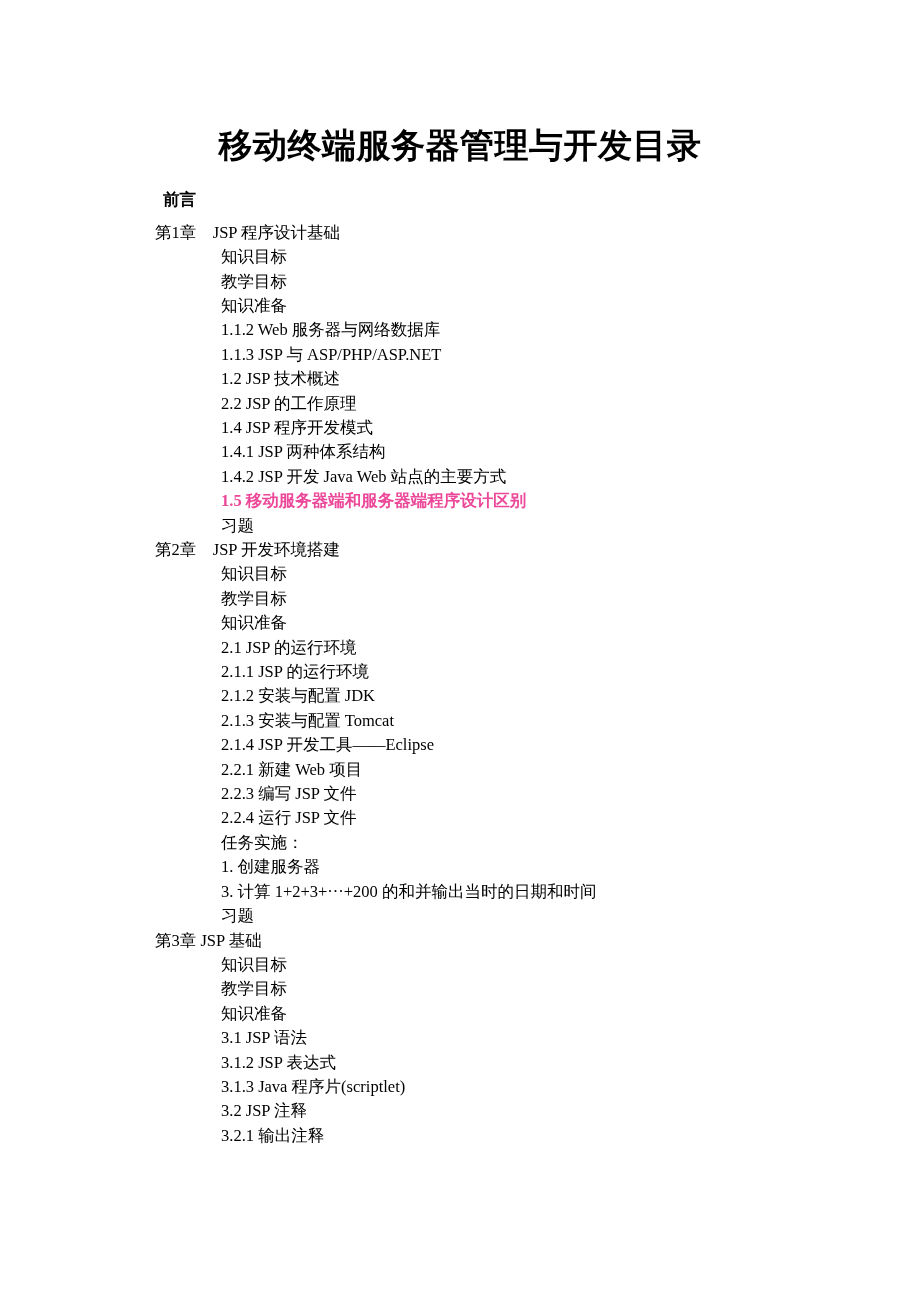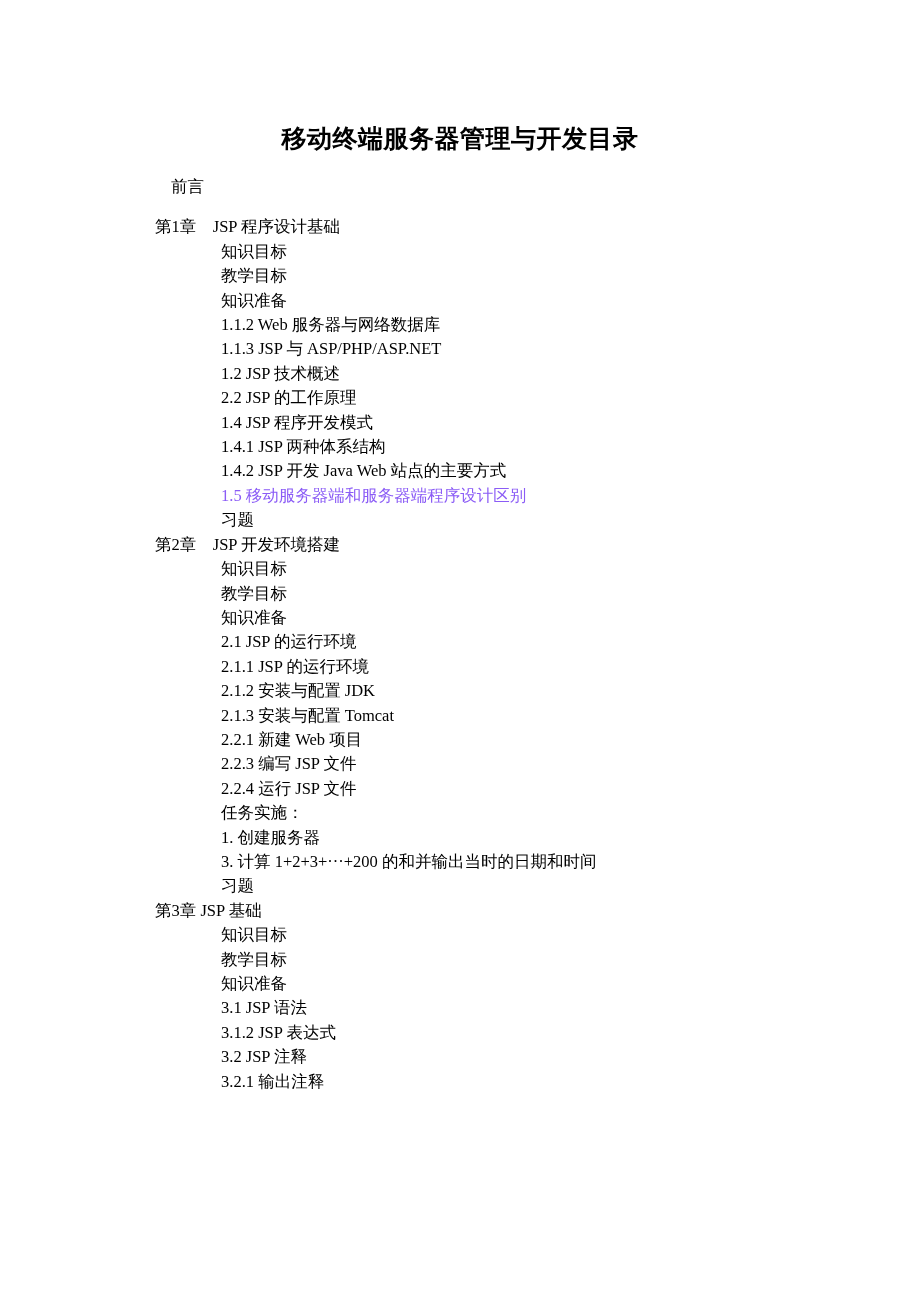--- a/index.html
+++ b/index.html
@@ -17,7 +17,7 @@
     }
     .doc-title {
       font-family: "SimHei", "黑体", "Microsoft YaHei", sans-serif;
-      font-size: 25px;
+      font-size: 34px;
       font-weight: bold;
       text-align: center;
       margin: 0 0 18px 0;

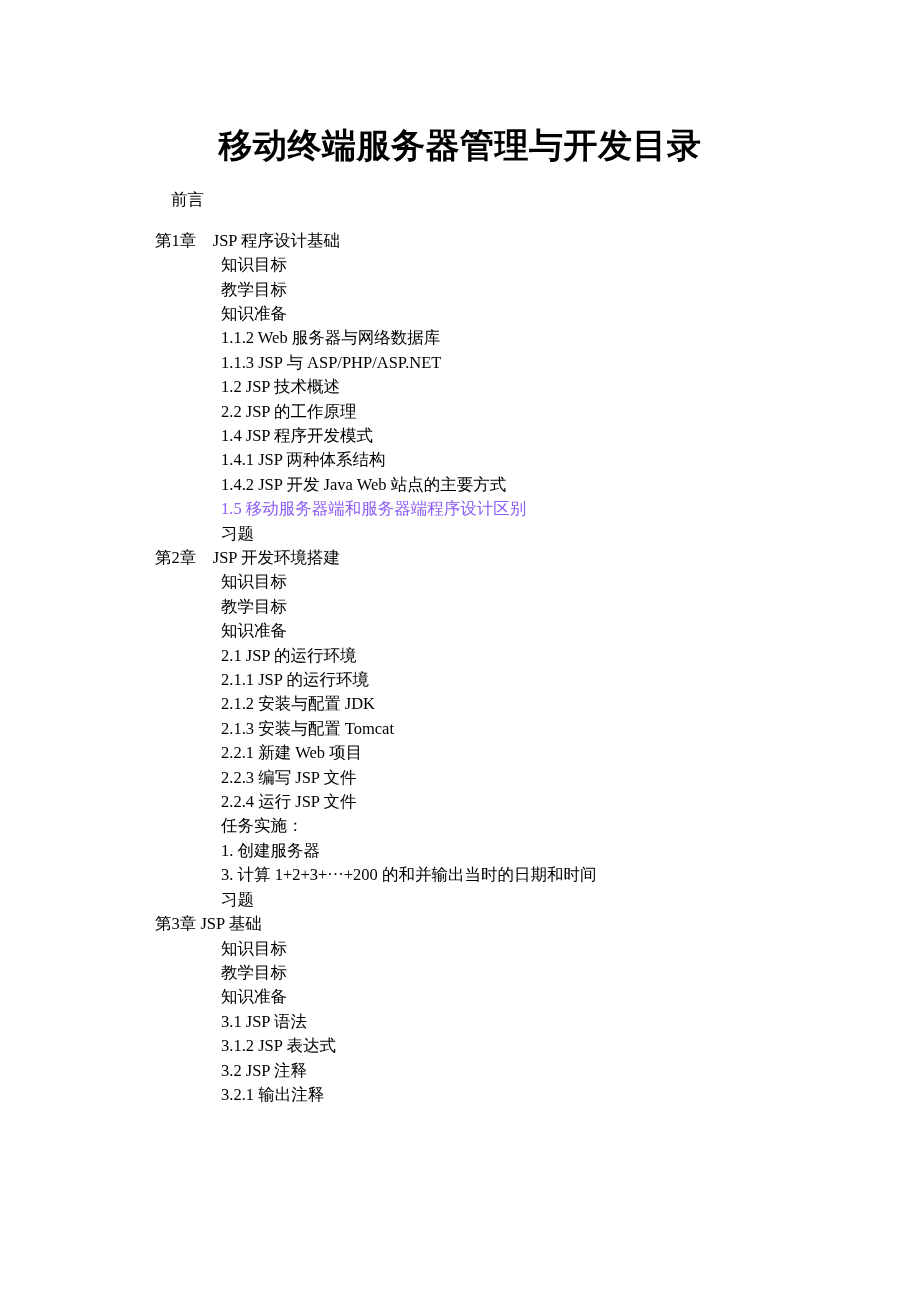--- a/index.html
+++ b/index.html
@@ -24,7 +24,8 @@
       letter-spacing: 0.5px;
     }
     .preface {
-      margin: 16px;
+      margin: 8px;
+      font-weight: bold;
     }
     .chapter-line {
     }

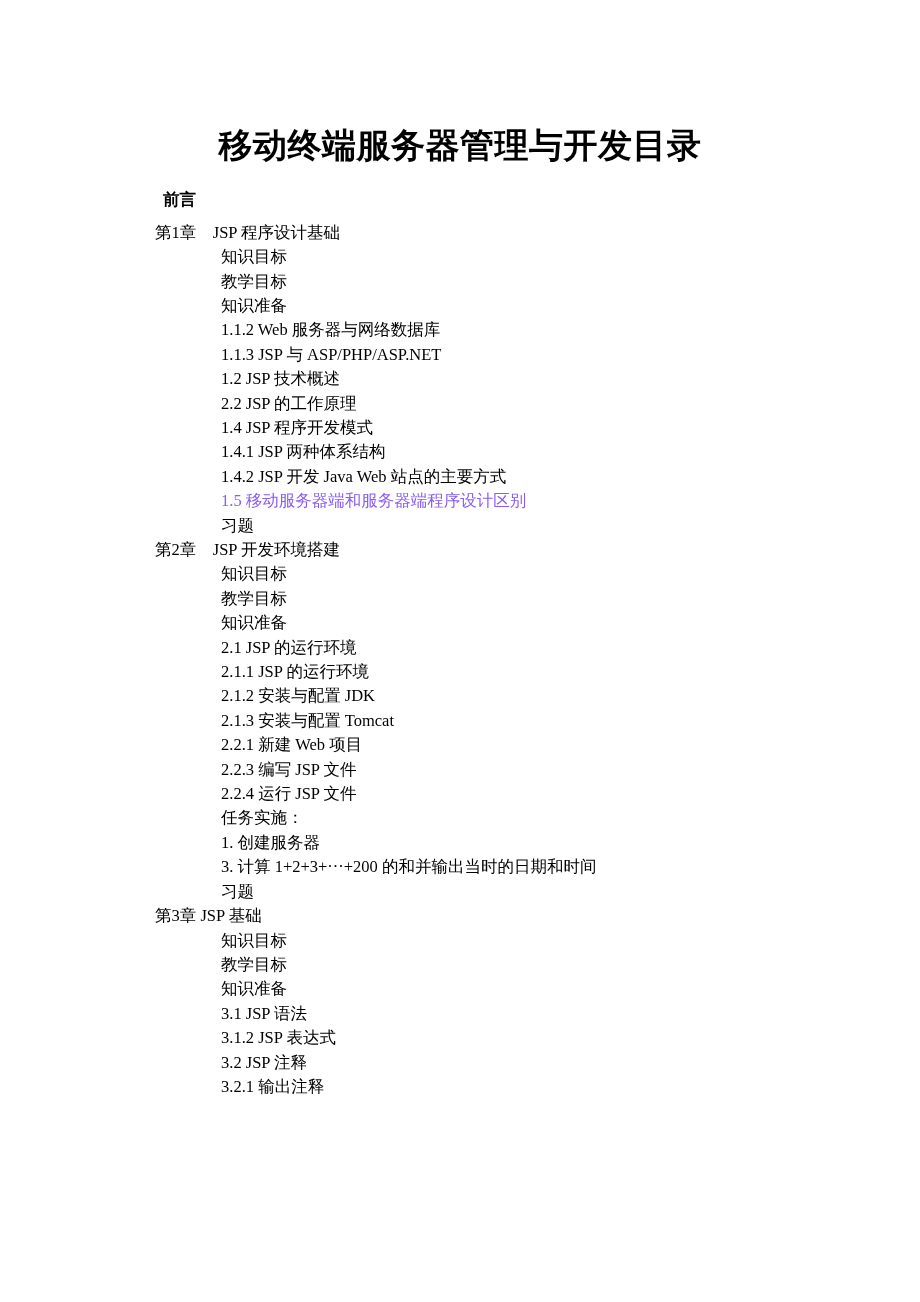--- a/index.html
+++ b/index.html
@@ -33,7 +33,8 @@
       padding-left: 66px;
     }
     .highlight {
-      color: #8b5cf6;
+      color: #ec4899;
+      font-weight: bold;
     }
   </style>
 </head>

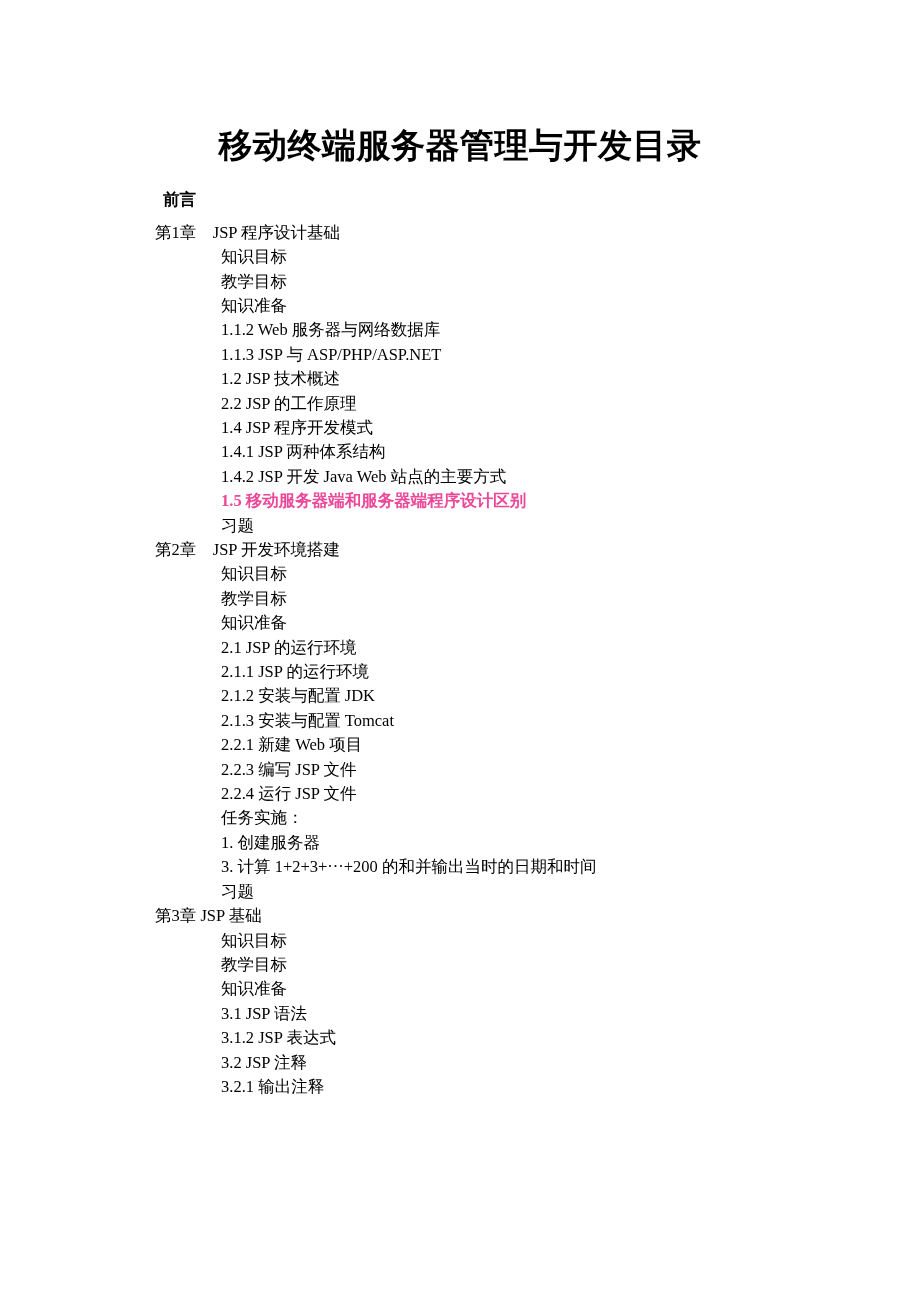--- a/index.html
+++ b/index.html
@@ -67,6 +67,7 @@
   <div class="entry">2.1.1 JSP 的运行环境</div>
   <div class="entry">2.1.2 安装与配置 JDK</div>
   <div class="entry">2.1.3 安装与配置 Tomcat</div>
+  <div class="entry">2.1.4 JSP 开发工具——Eclipse</div>
   <div class="entry">2.2.1 新建 Web 项目</div>
   <div class="entry">2.2.3 编写 JSP 文件</div>
   <div class="entry">2.2.4 运行 JSP 文件</div>

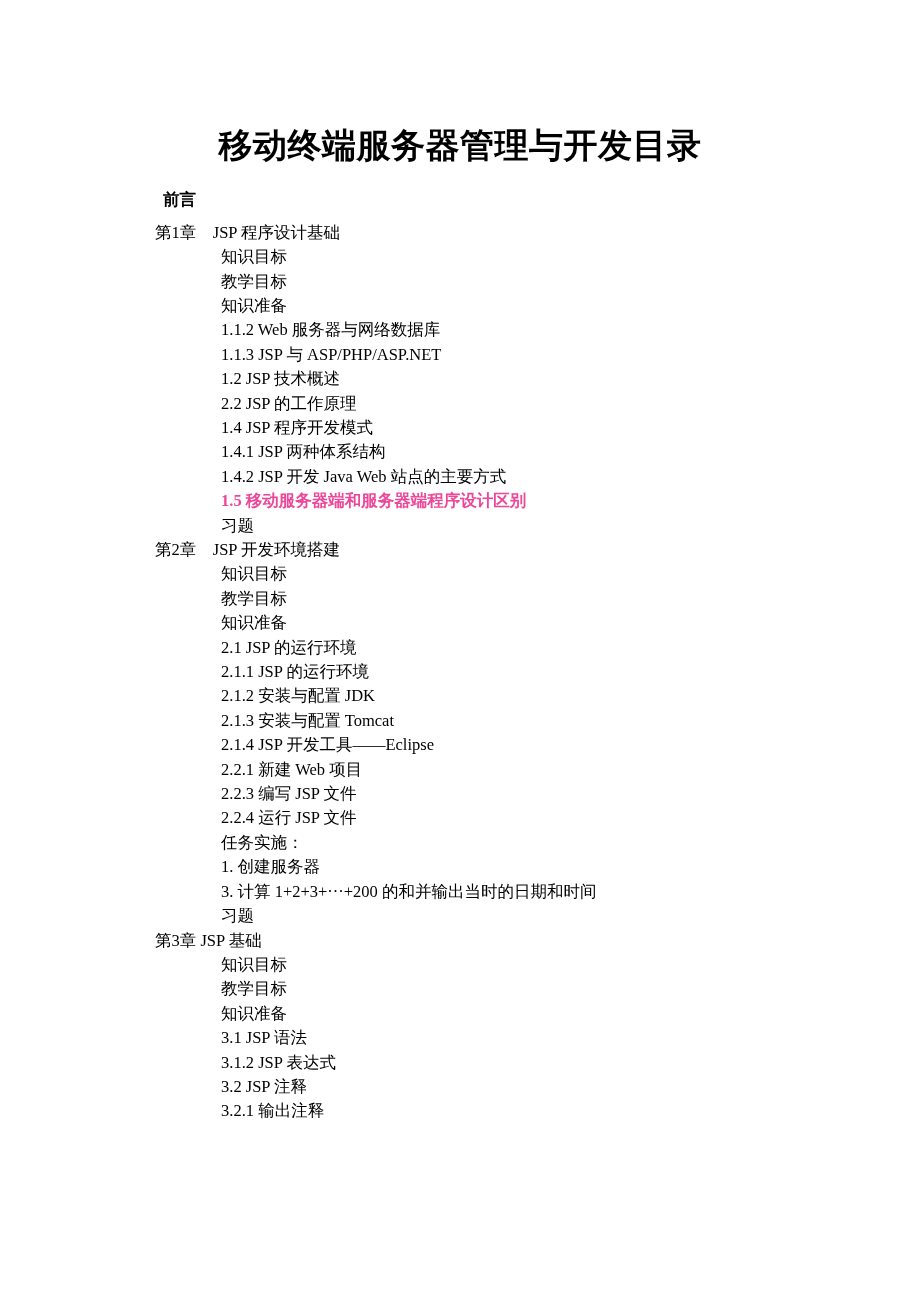--- a/index.html
+++ b/index.html
@@ -82,6 +82,7 @@
   <div class="entry">知识准备</div>
   <div class="entry">3.1 JSP 语法</div>
   <div class="entry">3.1.2 JSP 表达式</div>
+  <div class="entry">3.1.3 Java 程序片(scriptlet)</div>
   <div class="entry">3.2 JSP 注释</div>
   <div class="entry">3.2.1 输出注释</div>
 </div>

